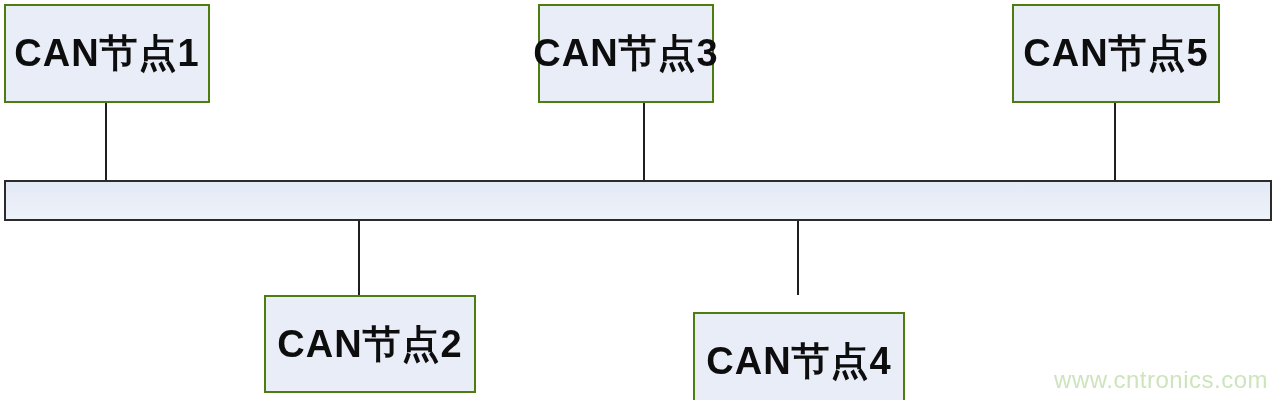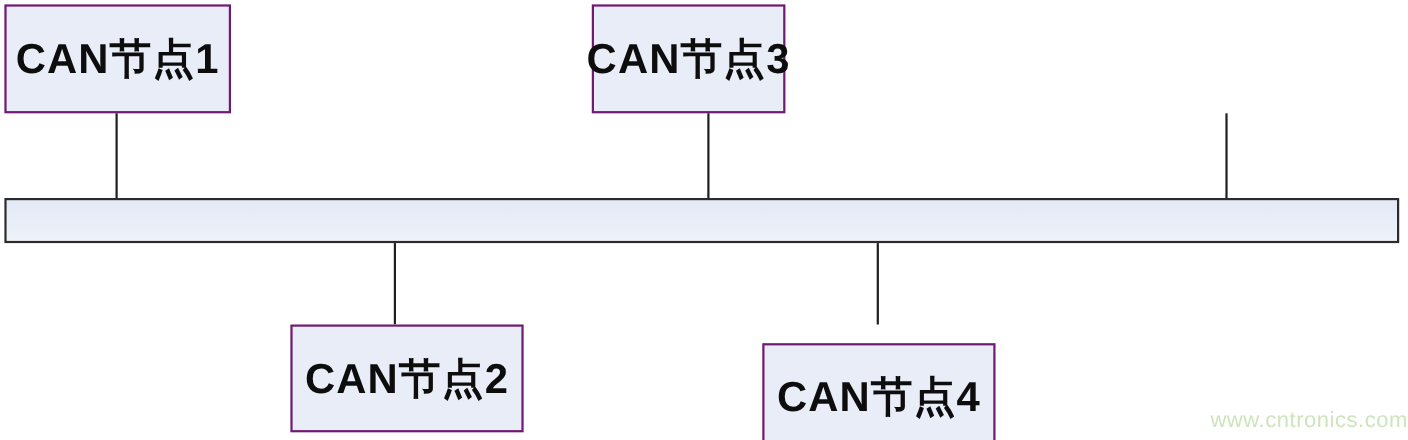--- a/index.html
+++ b/index.html
@@ -18,7 +18,7 @@
   .node {
     position: absolute;
     background: #e9edf7;
-    border: 2px solid #701a75;
+    border: 2px solid #4d7c0f;
     box-sizing: border-box;
     display: flex;
     align-items: center;

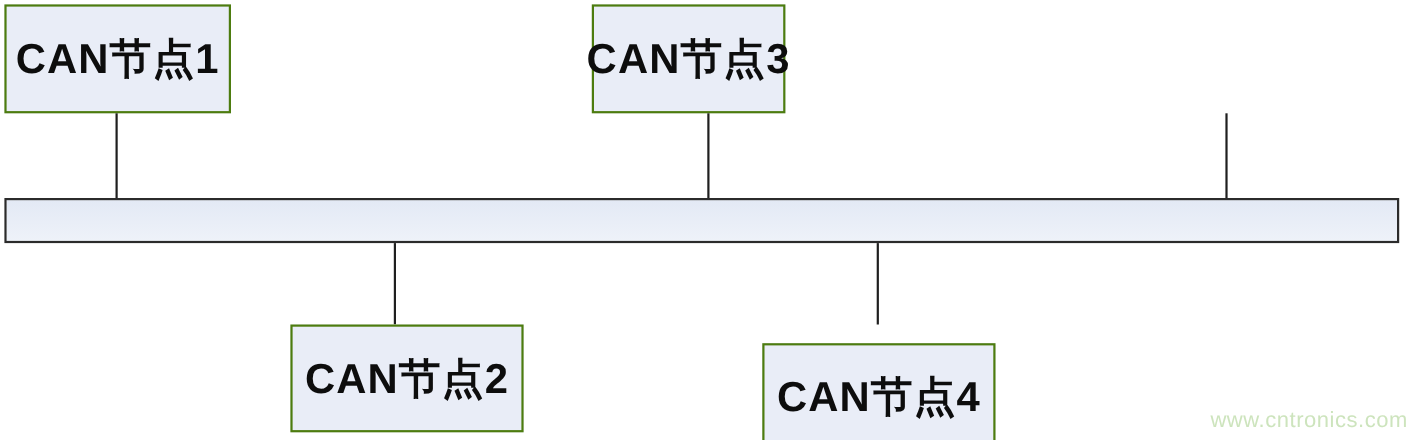--- a/index.html
+++ b/index.html
@@ -81,6 +81,9 @@
   <div class="node" id="node3">
     <span class="label">CAN节点3</span>
   </div>
+  <div class="node" id="node5">
+    <span class="label">CAN节点5</span>
+  </div>
 
   <div class="connector" id="conn1"></div>
   <div class="connector" id="conn3"></div>

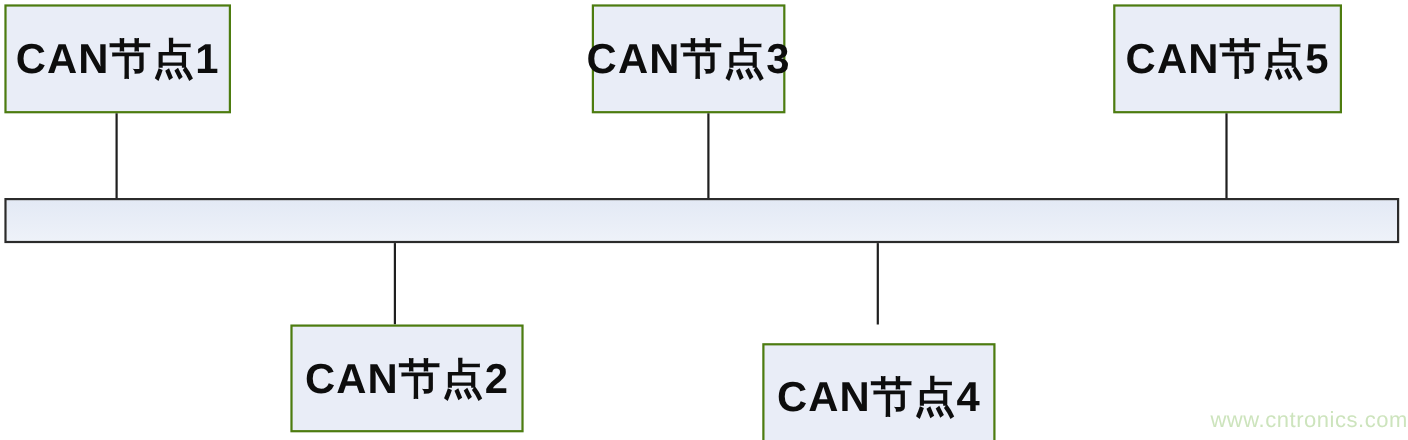--- a/index.html
+++ b/index.html
@@ -62,9 +62,9 @@
   #conn4 { left: 797px;  top: 221px; height: 74px; }
   .watermark {
     position: absolute;
-    right: 0;
+    right: 12px;
     bottom: 6px;
-    font-size: 20px;
+    font-size: 24px;
     color: #cde4bd;
     letter-spacing: 0.5px;
     margin-left: 17px;

